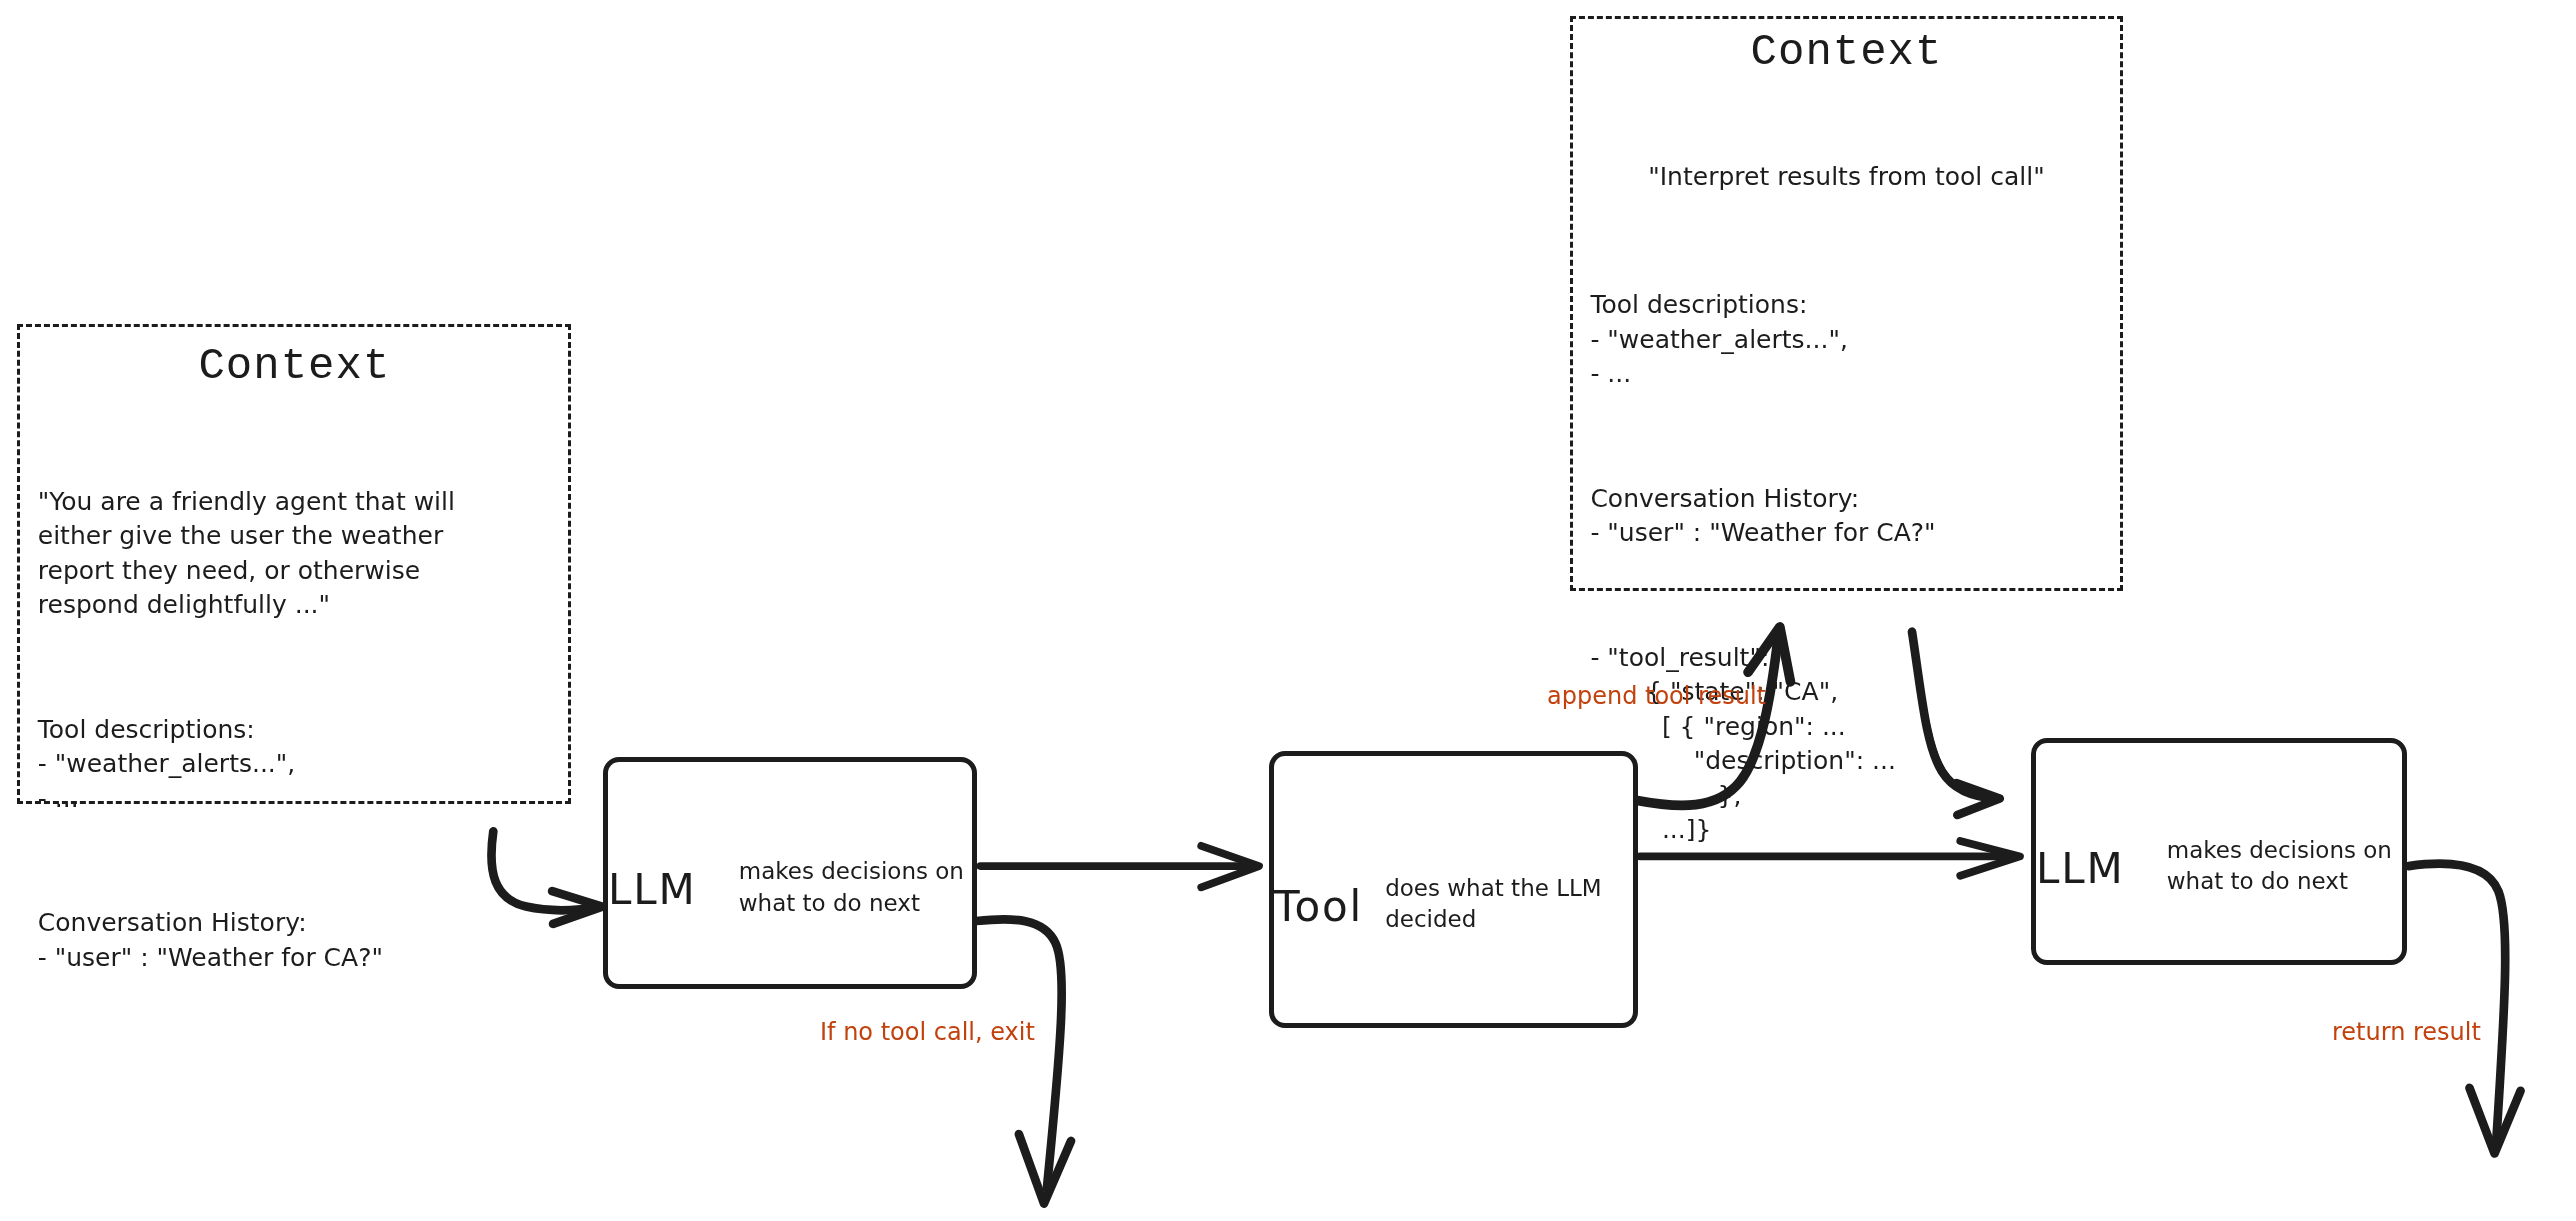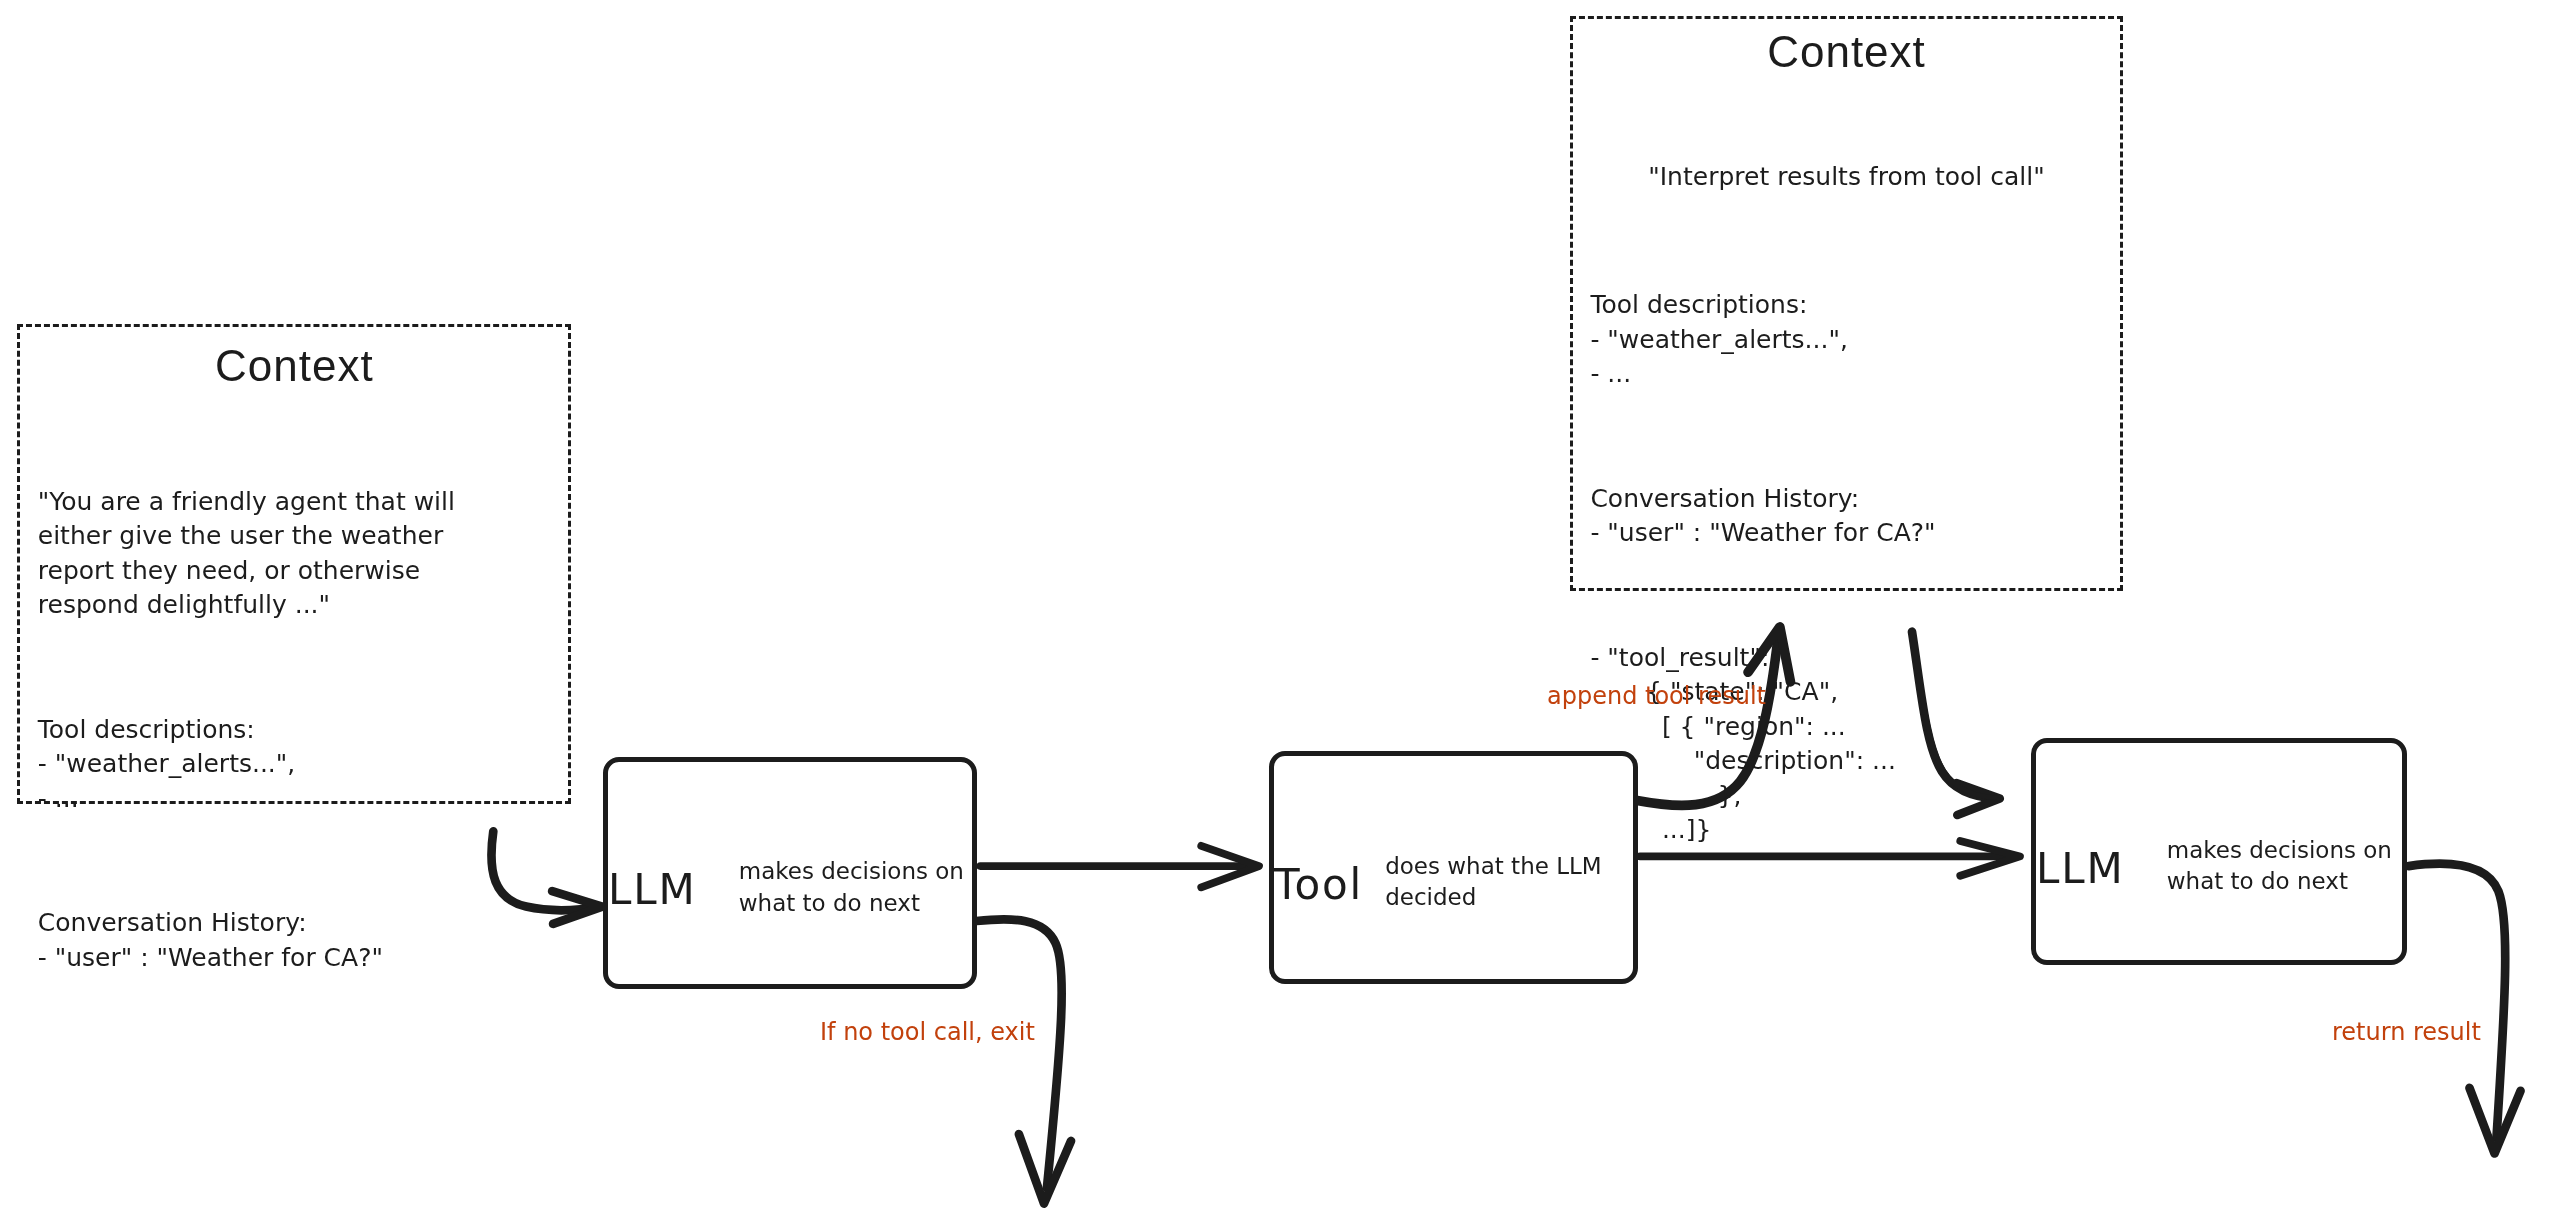--- a/index.html
+++ b/index.html
@@ -36,7 +36,7 @@
     font-size: 44px;
     color: #1c1c1c;
     letter-spacing: 1px;
-    font-family: Liberation Sans, sans-serif;
+    font-family: Liberation Mono, monospace;
   }
   .ctx-body {
     font-size: 25px;

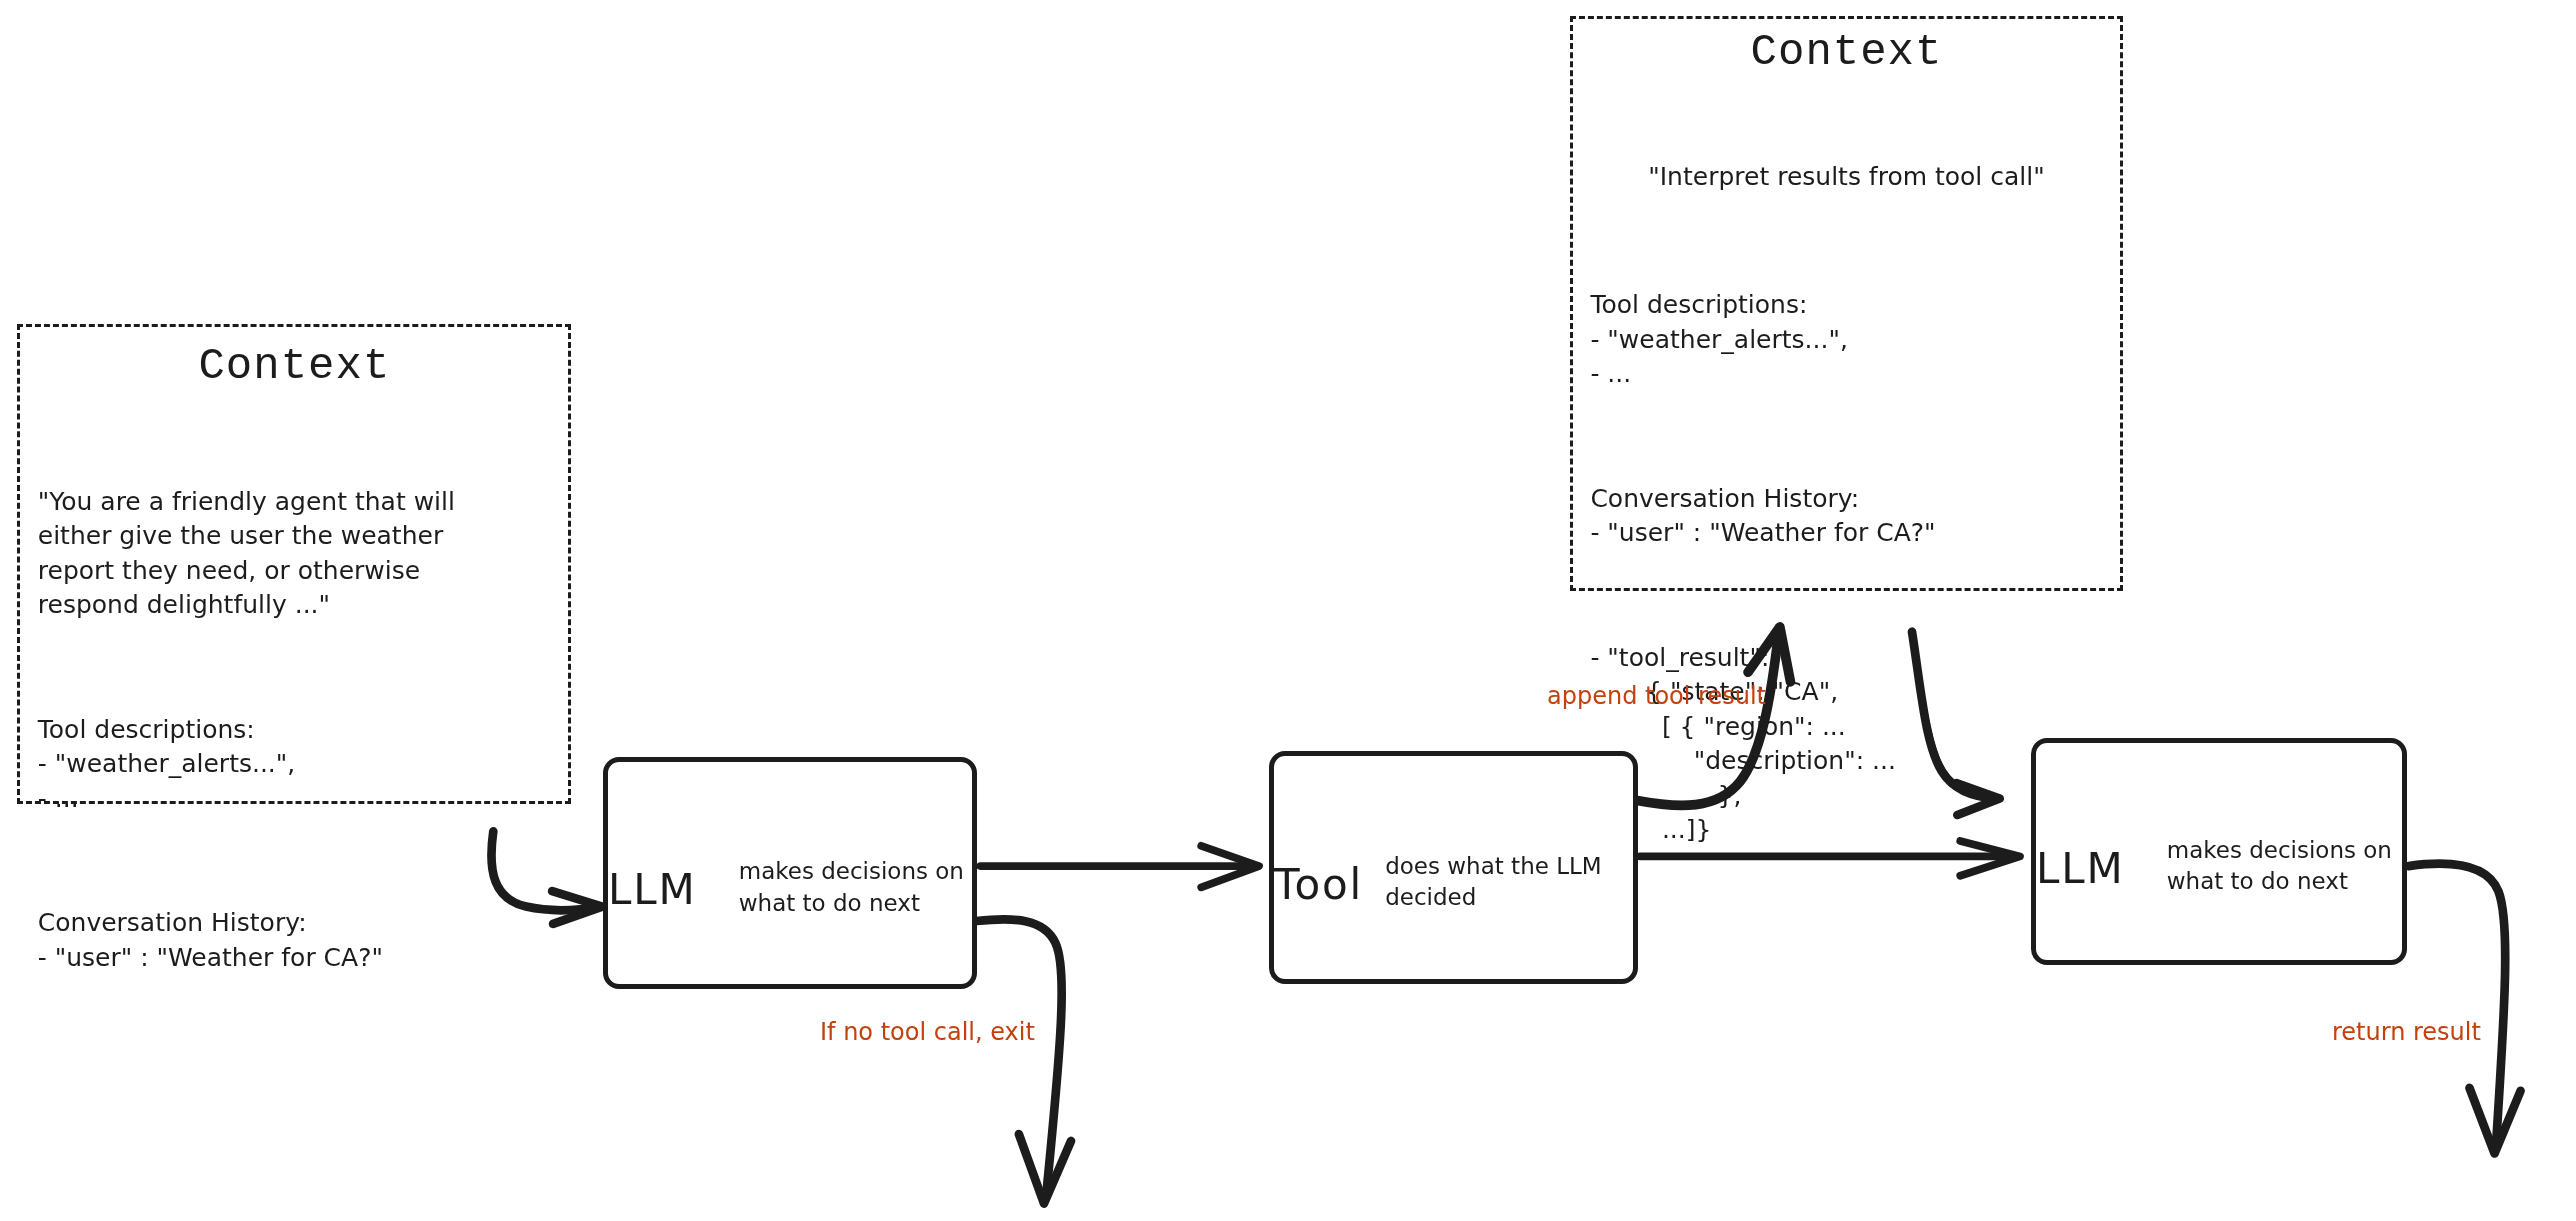--- a/index.html
+++ b/index.html
@@ -100,7 +100,7 @@
   }
 
   #node-llm-1 { left: 603px; top: 757px; width: 374px; height: 232px; }
-  #node-tool  { left: 1269px; top: 751px; width: 369px; height: 233px; }
+  #node-tool  { left: 1269px; top: 751px; width: 369px; height: 277px; }
   #node-llm-2 { left: 2031px; top: 738px; width: 376px; height: 227px; }
   #node-tool .node-sub { padding-left: 22px; }
 

